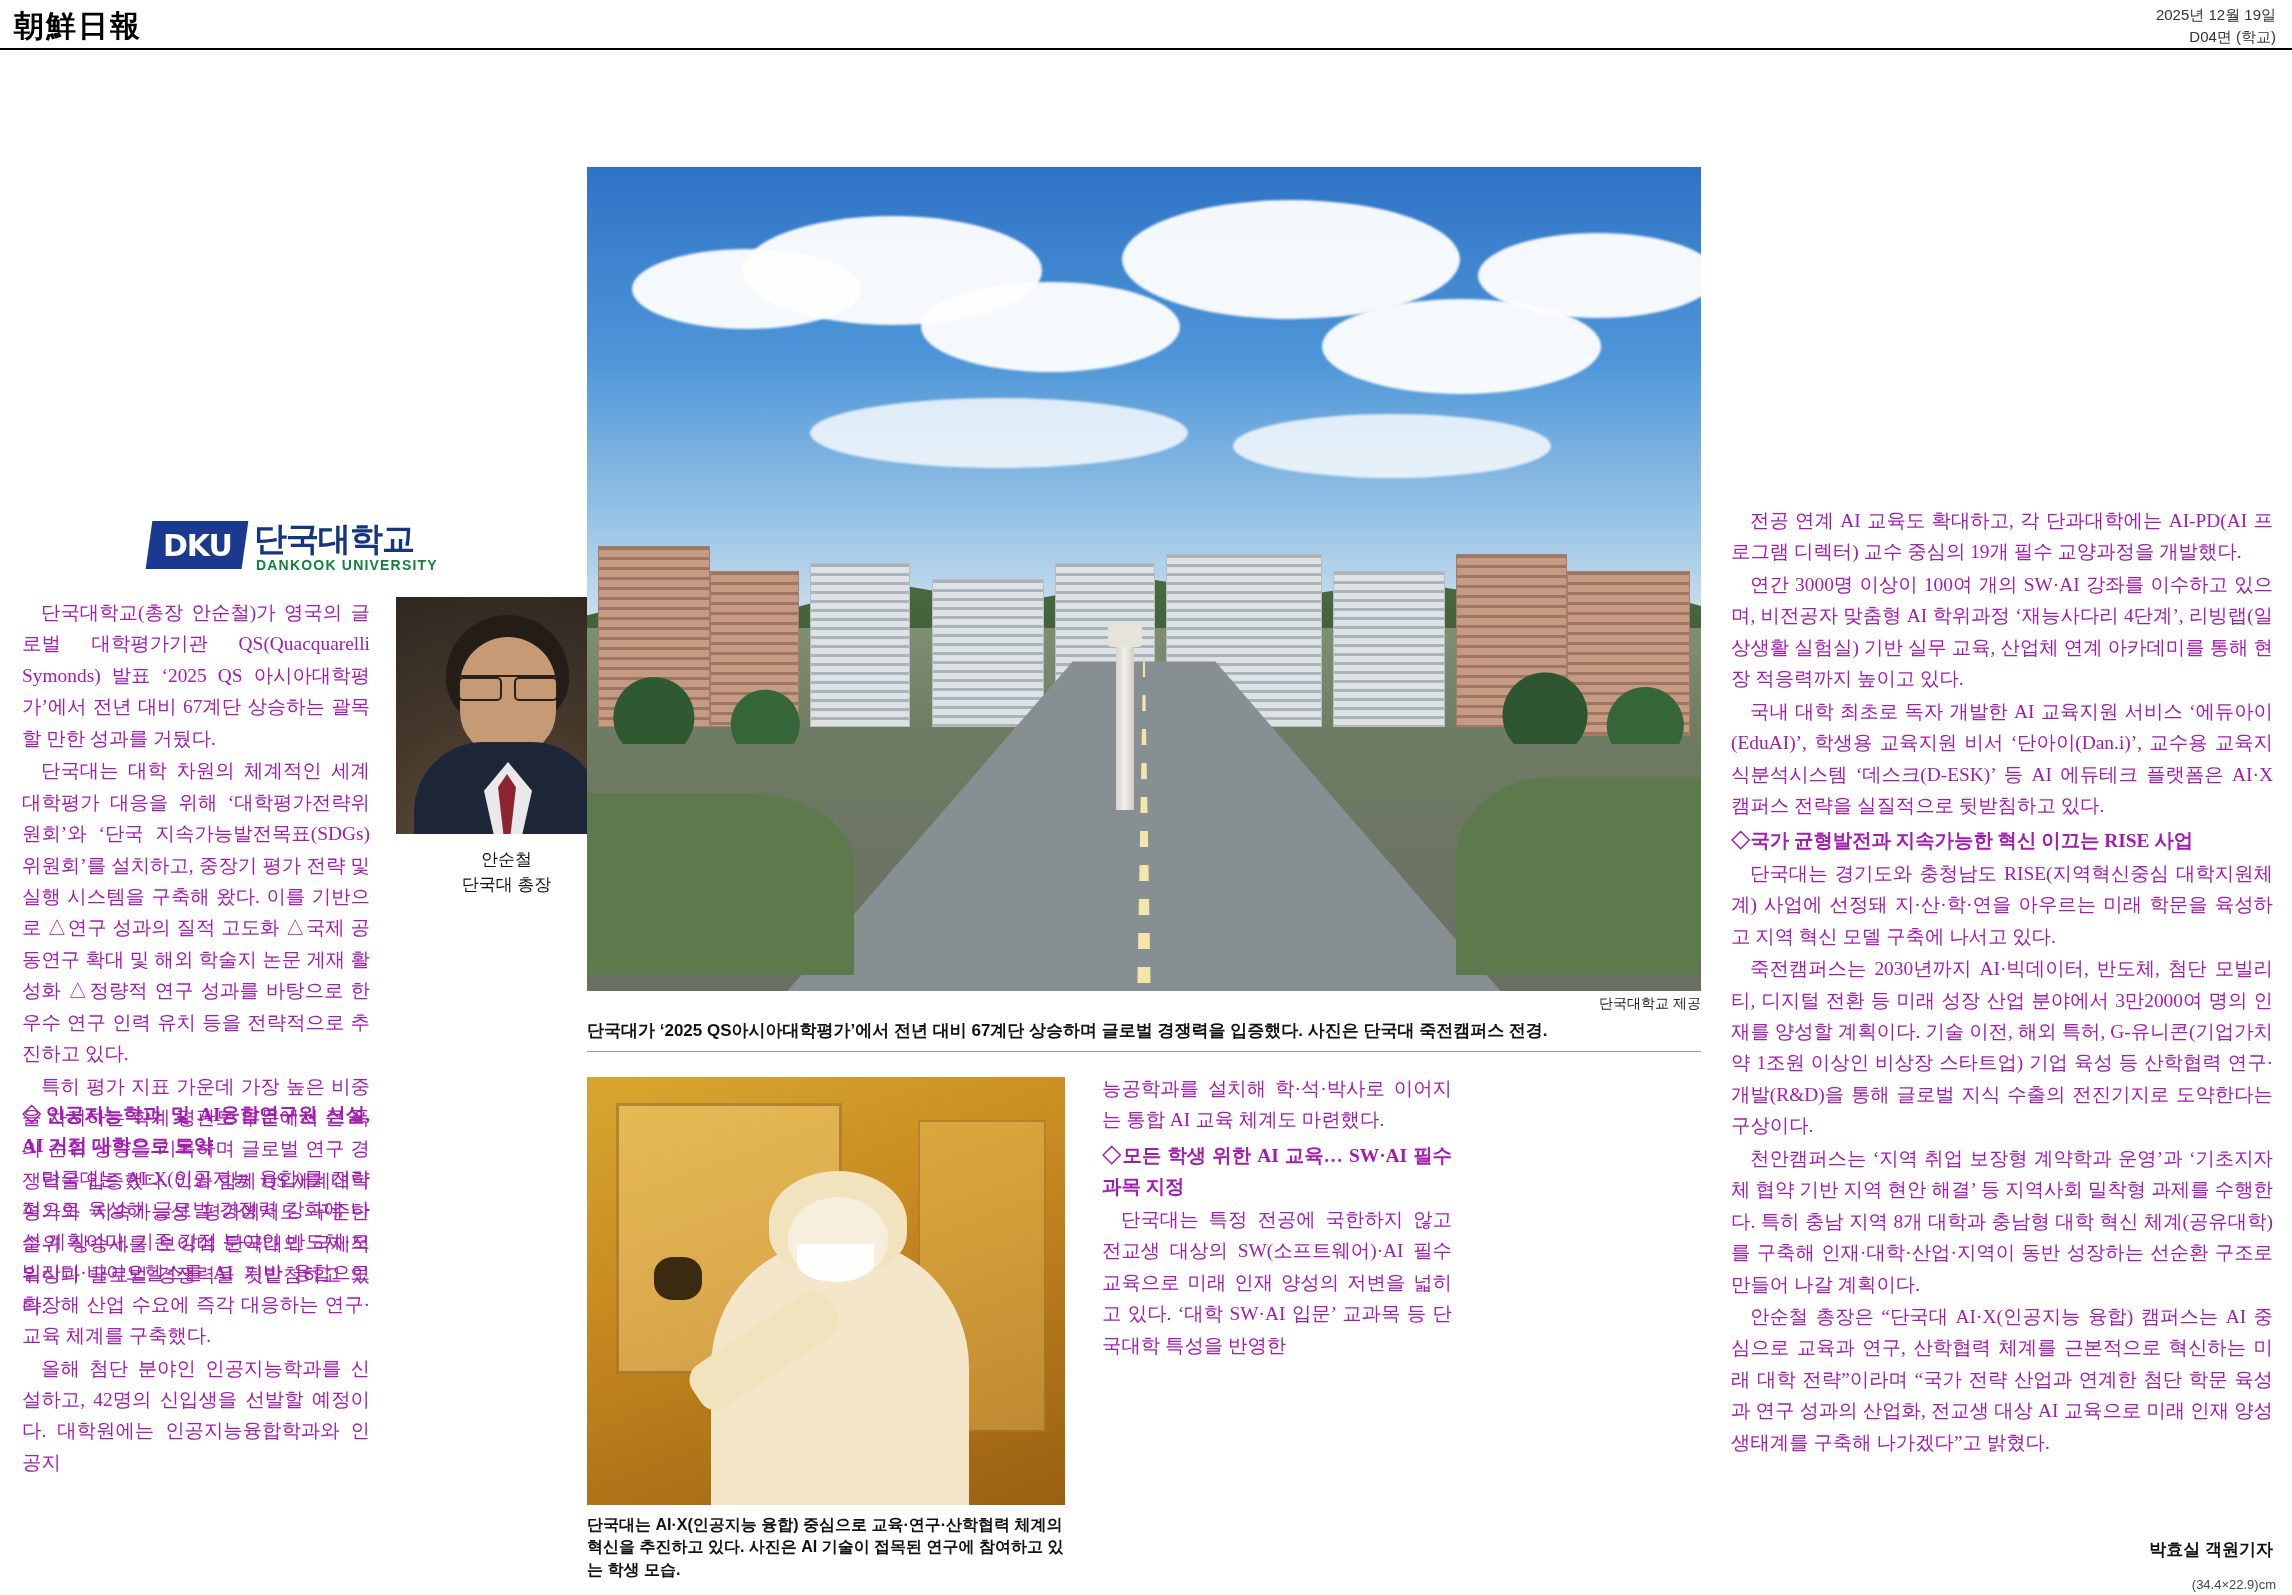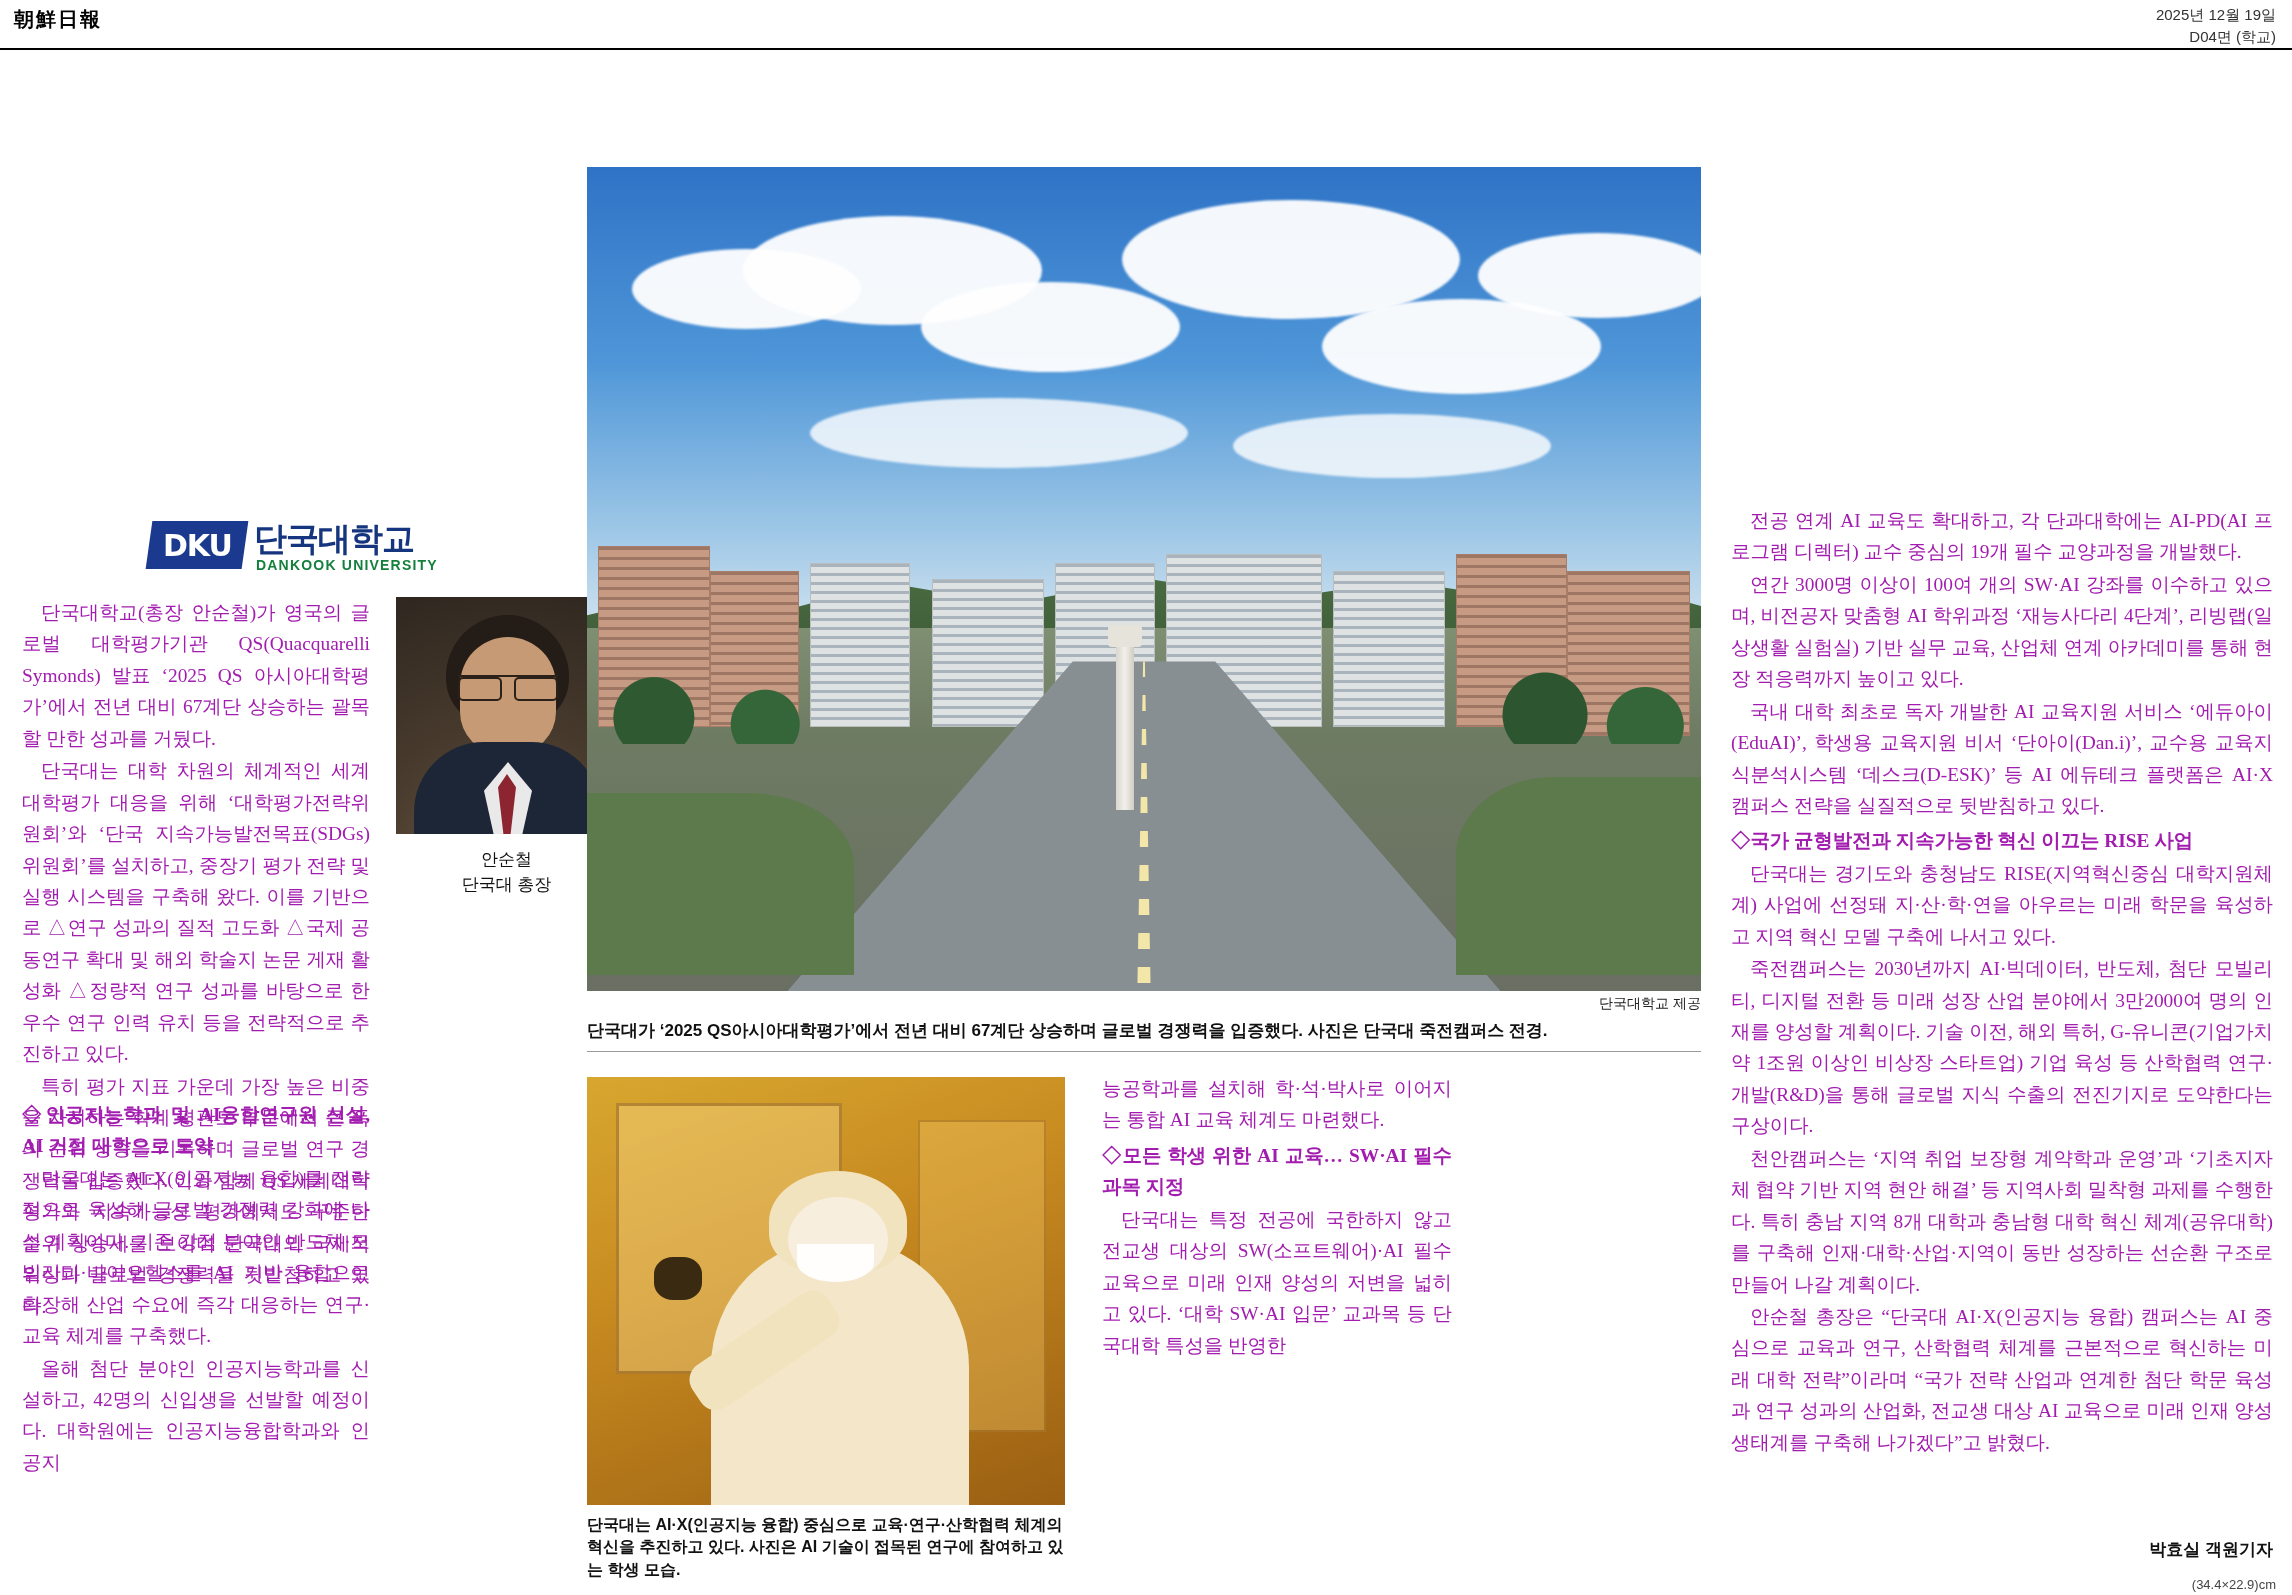--- a/index.html
+++ b/index.html
@@ -30,7 +30,7 @@
     left: 14px;
     font-family: "DejaVu Serif", serif;
     font-weight: bold;
-    font-size: 20px;
+    font-size: 30px;
     letter-spacing: 2px;
     color: #000;
   }

